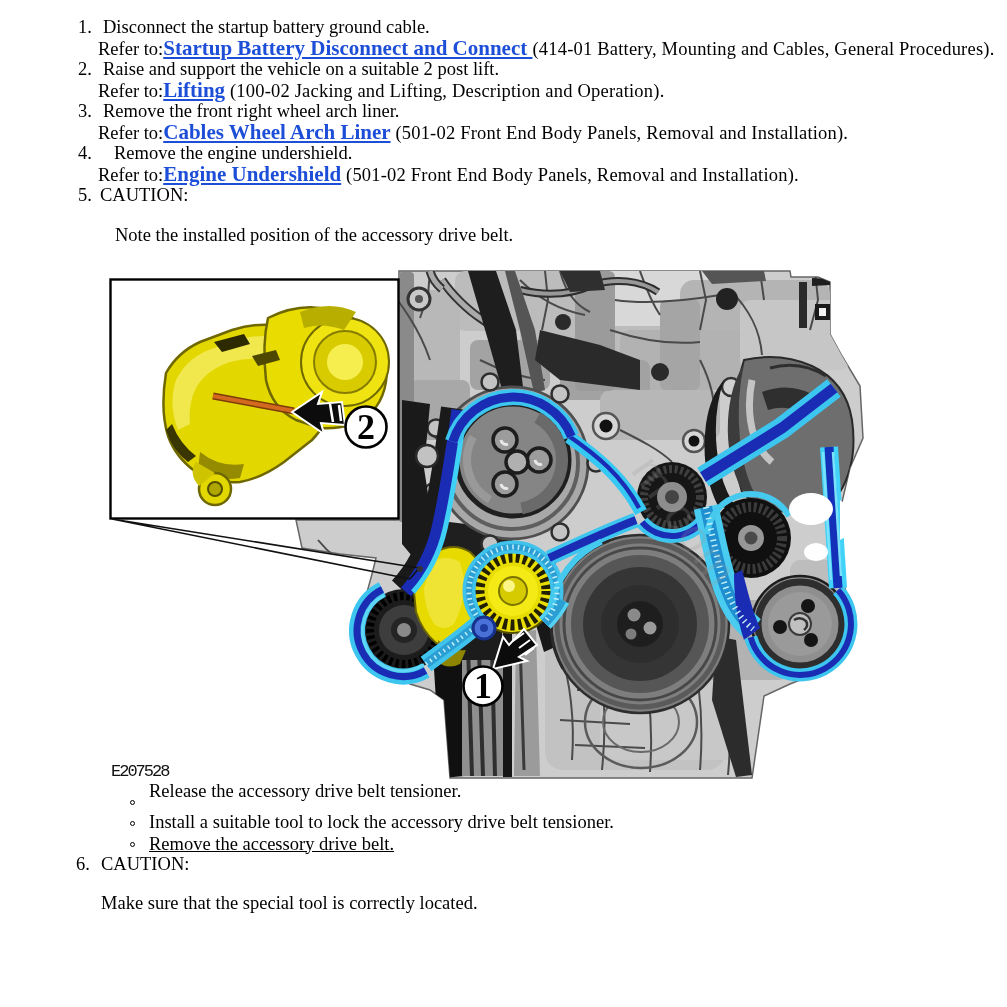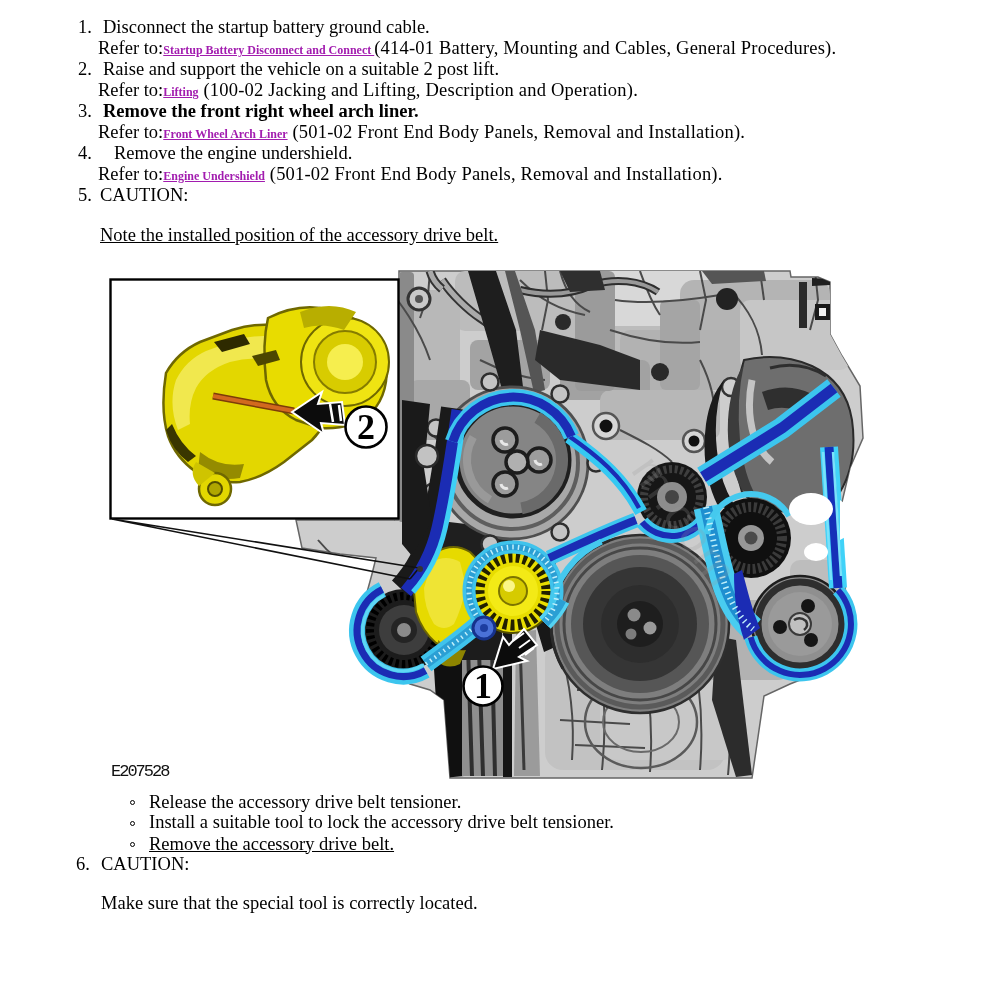--- a/index.html
+++ b/index.html
@@ -5,7 +5,7 @@
 html,body{margin:0;padding:0;width:1007px;height:1007px;background:#fff;overflow:hidden;}
 body{font-family:"Liberation Serif",serif;font-size:18.5px;color:#000;}
 .ln{position:absolute;line-height:21px;white-space:nowrap;}
-a.lk{color:#a21caf;font-weight:bold;font-size:12px;text-decoration:underline;}
+a.lk{color:#1d4ed8;font-weight:bold;font-size:21px;text-decoration:underline;}
 .num{position:absolute;}
 .blt{position:absolute;width:3px;height:3px;border:1.7px solid #000;border-radius:50%;}
 .elabel{position:absolute;font-family:"Liberation Mono",monospace;font-size:17px;letter-spacing:-2px;color:#111;}

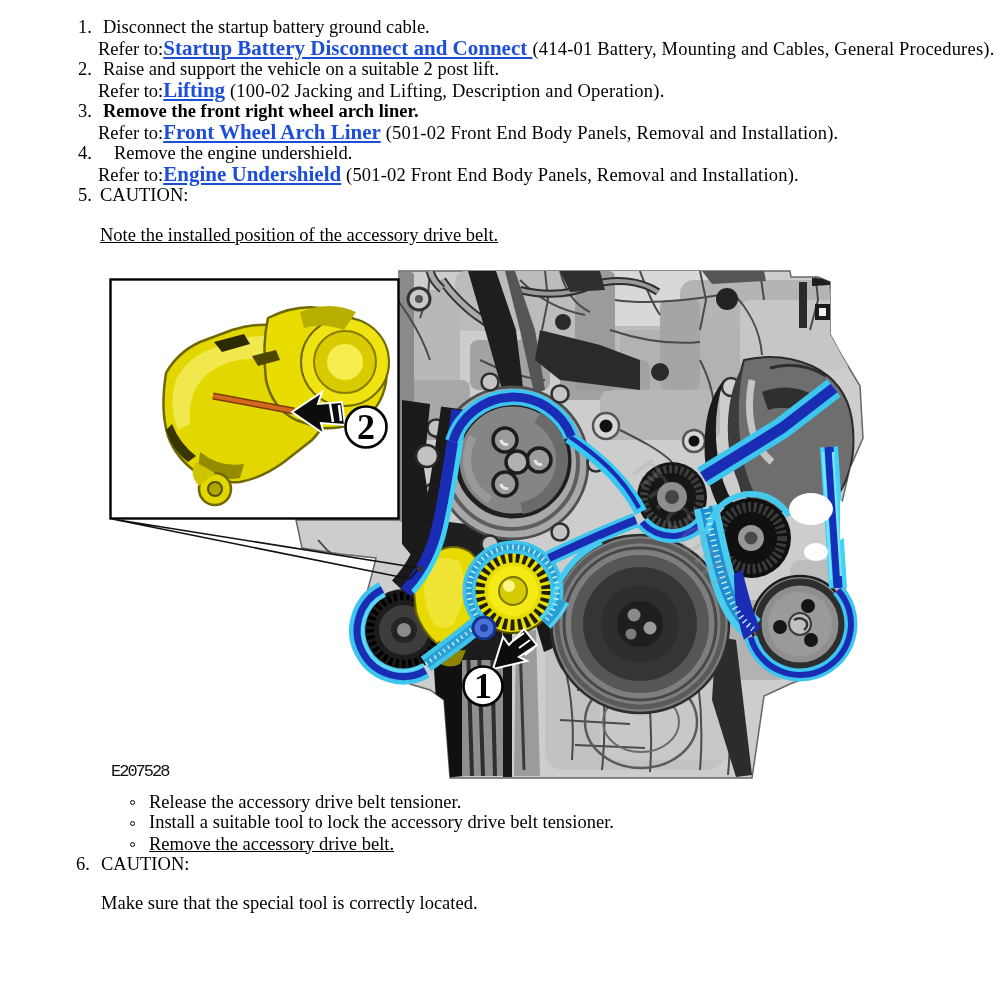--- a/index.html
+++ b/index.html
@@ -20,7 +20,7 @@
 <div class="ln" style="left:103px;top:58.5px;text-align:center;">Raise and support the vehicle on a suitable 2 post lift.</div>
 <div class="ln" style="left:98px;top:79.5px;">Refer to:<a class="lk">Lifting</a><span class="tl"> (100-02 Jacking and Lifting, Description and Operation).</span></div>
 <span class="ln num" style="left:78px;top:100.5px;">3.</span>
-<div class="ln" style="left:103px;top:100.5px;font-weight:bold;">Remove the front right wheel arch liner.</div>
+<div class="ln" style="left:103px;top:100.5px;">Remove the front right wheel arch liner.</div>
 <div class="ln" style="left:98px;top:121.5px;">Refer to:<a class="lk">Front Wheel Arch Liner</a><span class="tl"> (501-02 Front End Body Panels, Removal and Installation).</span></div>
 <span class="ln num" style="left:78px;top:142.5px;">4.</span>
 <div class="ln" style="left:114px;top:142.5px;">Remove the engine undershield.</div>

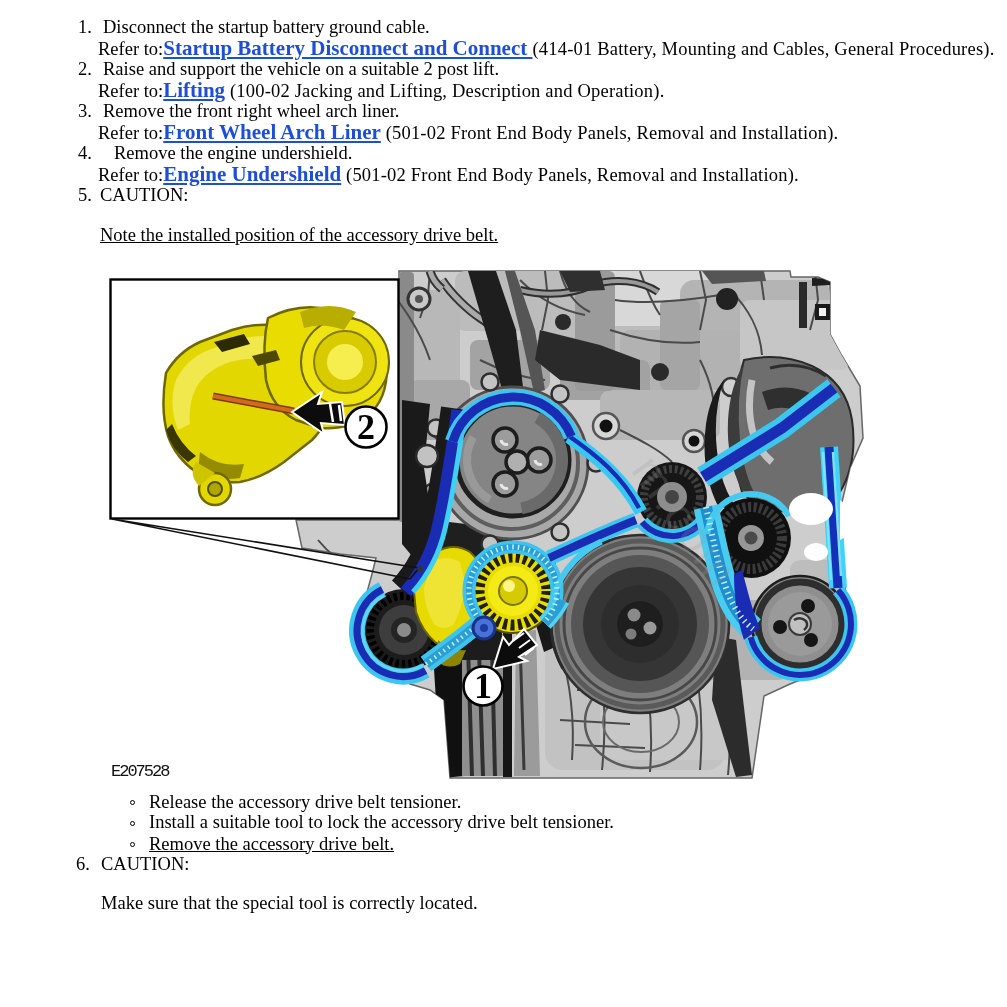--- a/index.html
+++ b/index.html
@@ -21,7 +21,7 @@
 <div class="ln" style="left:98px;top:79.5px;">Refer to:<a class="lk">Lifting</a><span class="tl"> (100-02 Jacking and Lifting, Description and Operation).</span></div>
 <span class="ln num" style="left:78px;top:100.5px;">3.</span>
 <div class="ln" style="left:103px;top:100.5px;">Remove the front right wheel arch liner.</div>
-<div class="ln" style="left:98px;top:121.5px;">Refer to:<a class="lk">Front Wheel Arch Liner</a><span class="tl"> (501-02 Front End Body Panels, Removal and Installation).</span></div>
+<div class="ln" style="left:98px;top:121.5px;">Refer to:<a class="lk">Cables Wheel Arch Liner</a><span class="tl"> (501-02 Front End Body Panels, Removal and Installation).</span></div>
 <span class="ln num" style="left:78px;top:142.5px;">4.</span>
 <div class="ln" style="left:114px;top:142.5px;">Remove the engine undershield.</div>
 <div class="ln" style="left:98px;top:163.5px;">Refer to:<a class="lk">Engine Undershield</a><span class="tl"> (501-02 Front End Body Panels, Removal and Installation).</span></div>

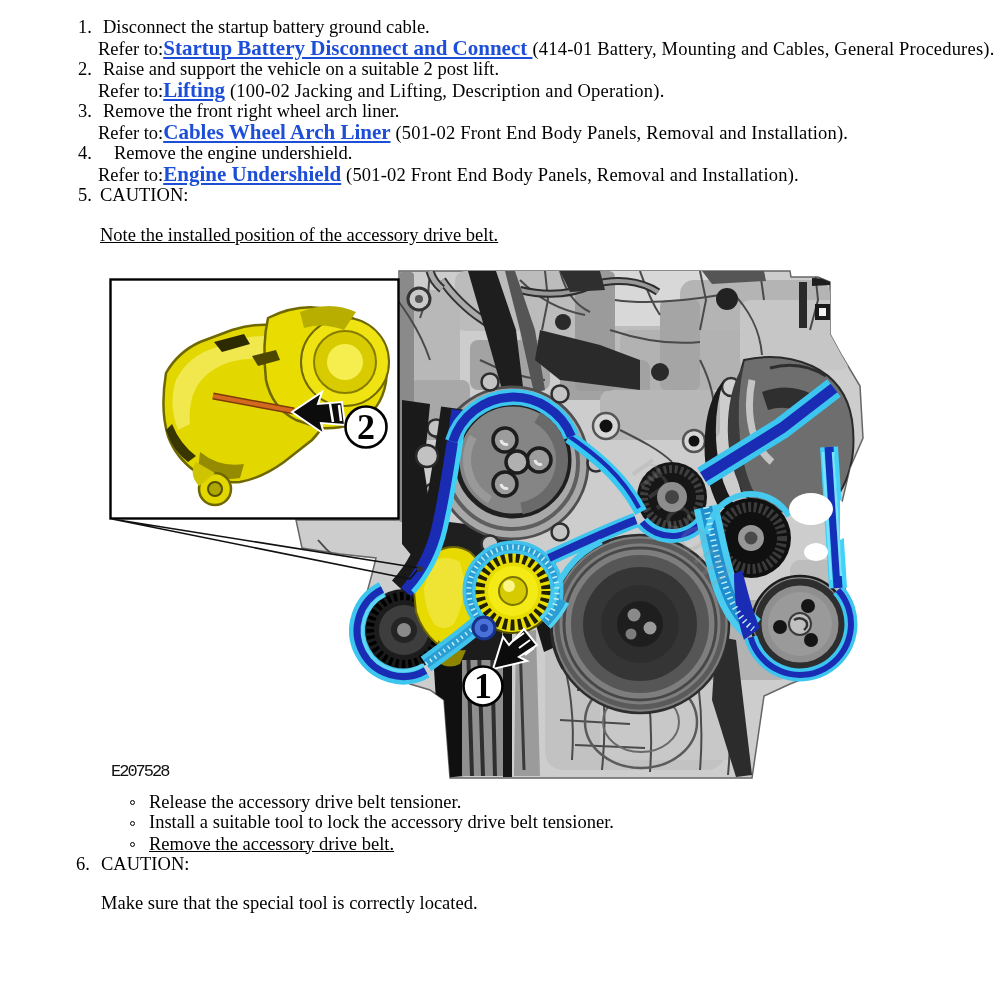--- a/index.html
+++ b/index.html
@@ -27,7 +27,7 @@
 <div class="ln" style="left:98px;top:163.5px;">Refer to:<a class="lk">Engine Undershield</a><span class="tl"> (501-02 Front End Body Panels, Removal and Installation).</span></div>
 <span class="ln num" style="left:78px;top:184.5px;">5.</span>
 <div class="ln" style="left:100px;top:184.5px;">CAUTION:</div>
-<div class="ln" style="left:100px;top:225.4px;text-decoration:underline;">Note the installed position of the accessory drive belt.</div>
+<div class="ln" style="left:115px;top:225.4px;">Note the installed position of the accessory drive belt.</div>
 <span class="blt" style="left:129.5px;top:799.6px;"></span>
 <div class="ln" style="left:149px;top:781px;margin-top:11px;">Release the accessory drive belt tensioner.</div>
 <span class="blt" style="left:129.5px;top:820.8px;"></span>

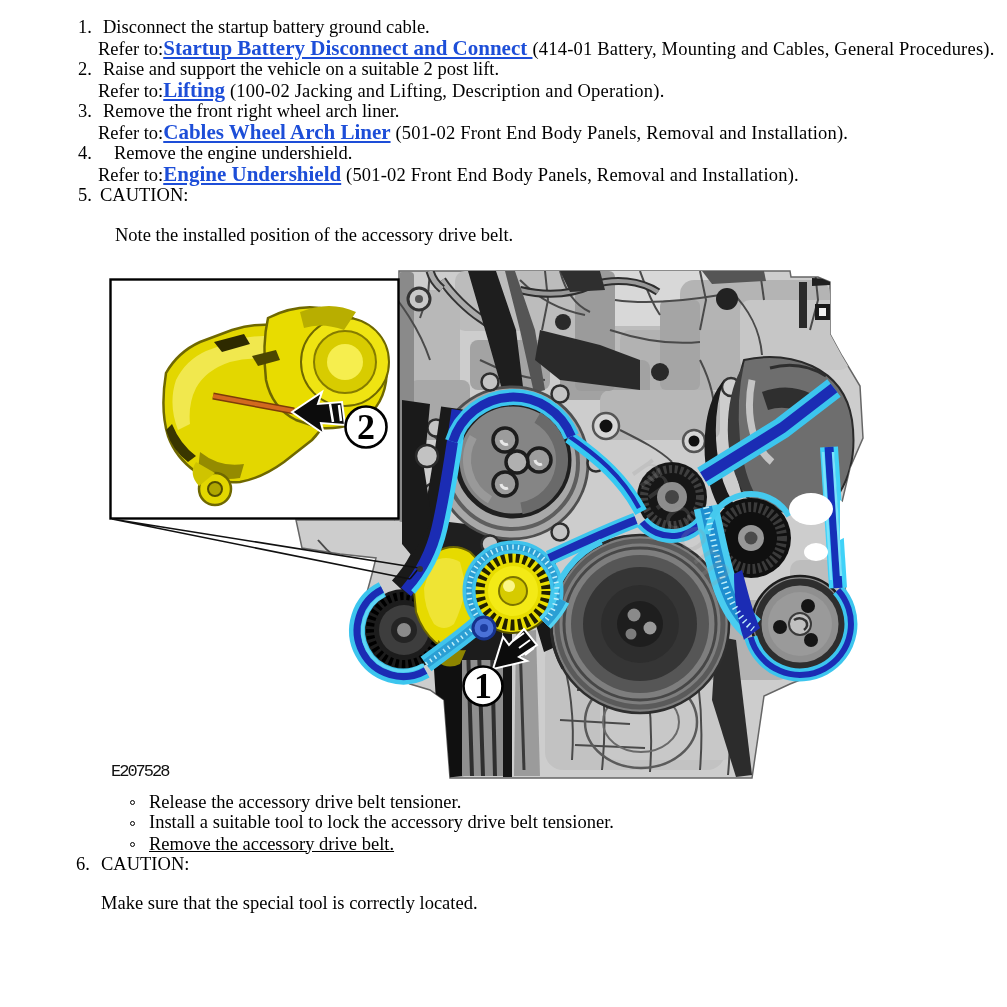--- a/index.html
+++ b/index.html
@@ -29,7 +29,7 @@
 <div class="ln" style="left:100px;top:184.5px;">CAUTION:</div>
 <div class="ln" style="left:115px;top:225.4px;">Note the installed position of the accessory drive belt.</div>
 <span class="blt" style="left:129.5px;top:799.6px;"></span>
-<div class="ln" style="left:149px;top:781px;margin-top:11px;">Release the accessory drive belt tensioner.</div>
+<div class="ln" style="left:149px;top:781px;">Release the accessory drive belt tensioner.</div>
 <span class="blt" style="left:129.5px;top:820.8px;"></span>
 <div class="ln" style="left:149px;top:812.4px;">Install a suitable tool to lock the accessory drive belt tensioner.</div>
 <span class="blt" style="left:129.5px;top:841.9px;"></span>

